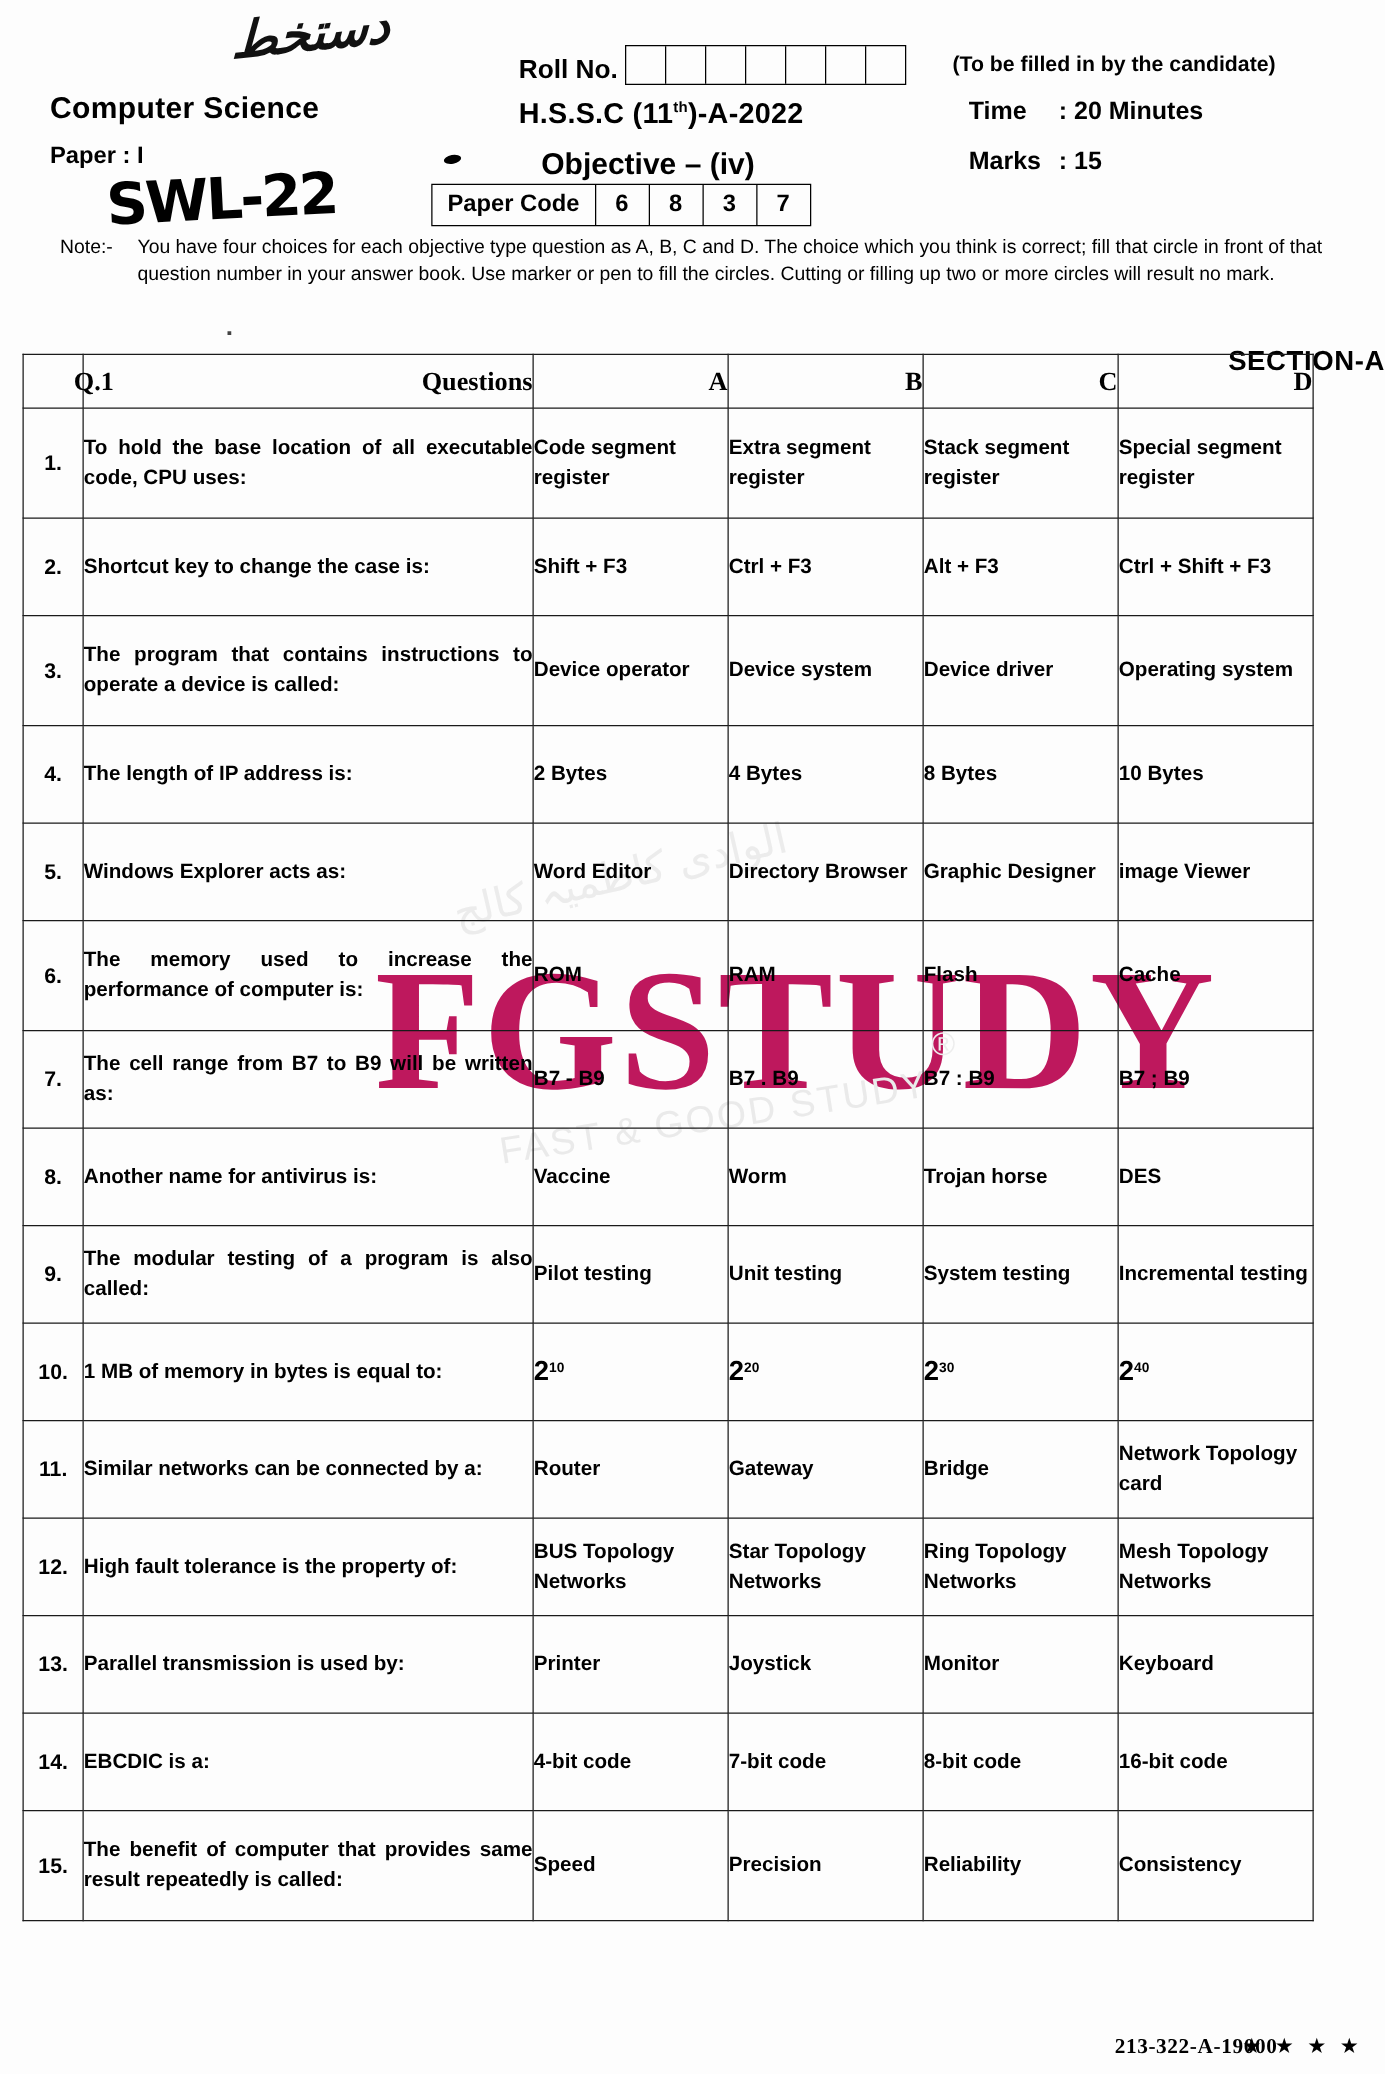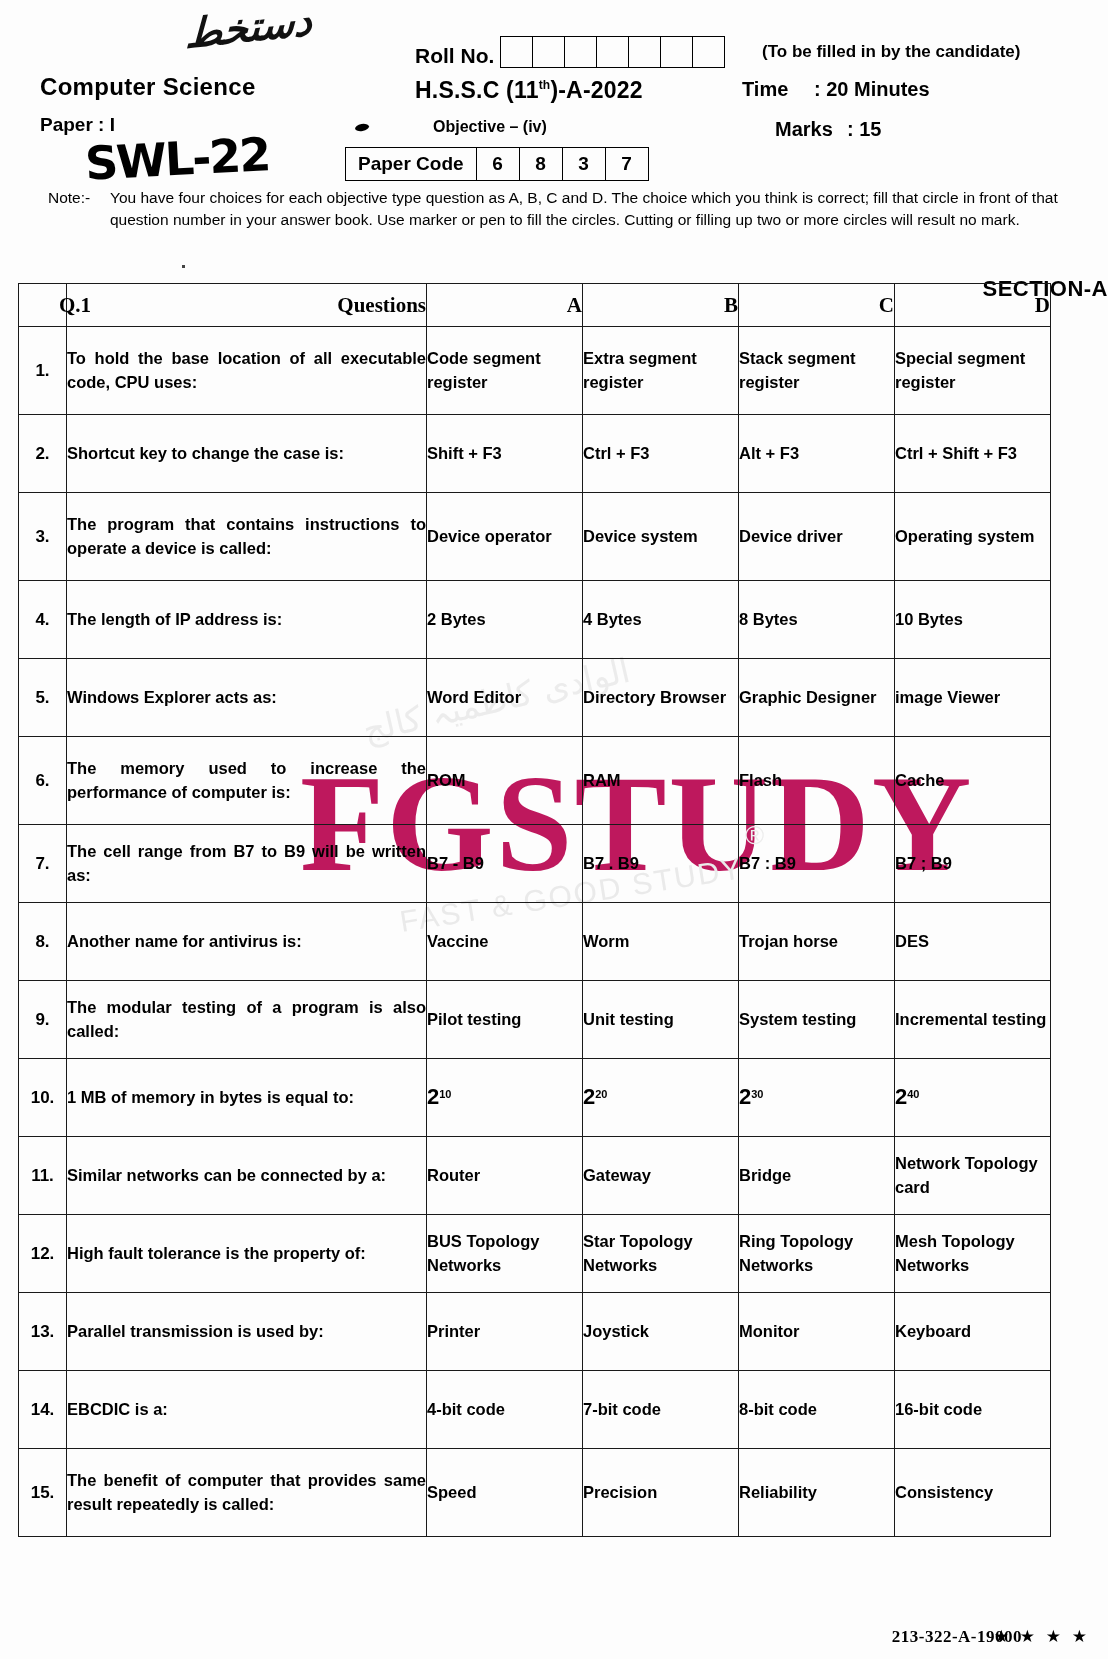--- a/index.html
+++ b/index.html
@@ -178,7 +178,7 @@
 
   .time-row {
     position: absolute;
-    left: 742px;
+    left: 775px;
     top: 78px;
     font-size: 20px;
     font-weight: 700;

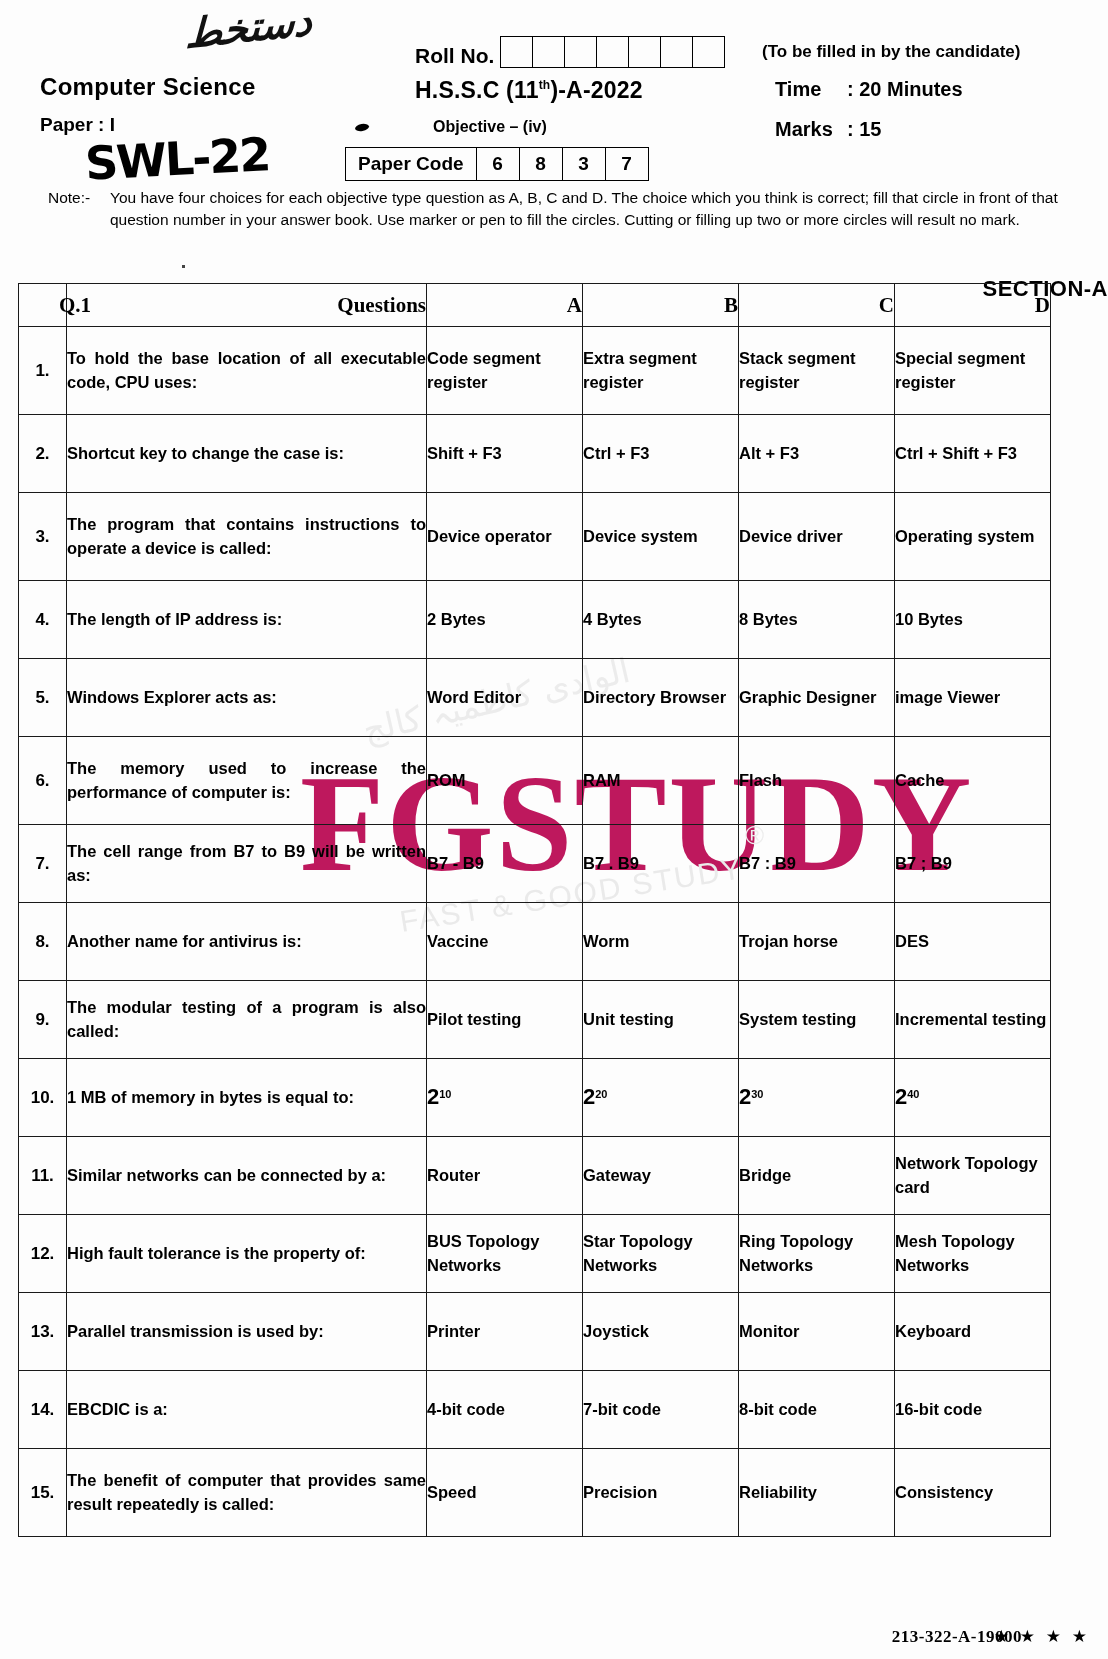--- a/index.html
+++ b/index.html
@@ -162,7 +162,7 @@
     position: absolute;
     left: 433px;
     top: 118px;
-    font-size: 16px;
+    font-size: 24px;
     font-weight: 700;
   }
   .dot-mark {

